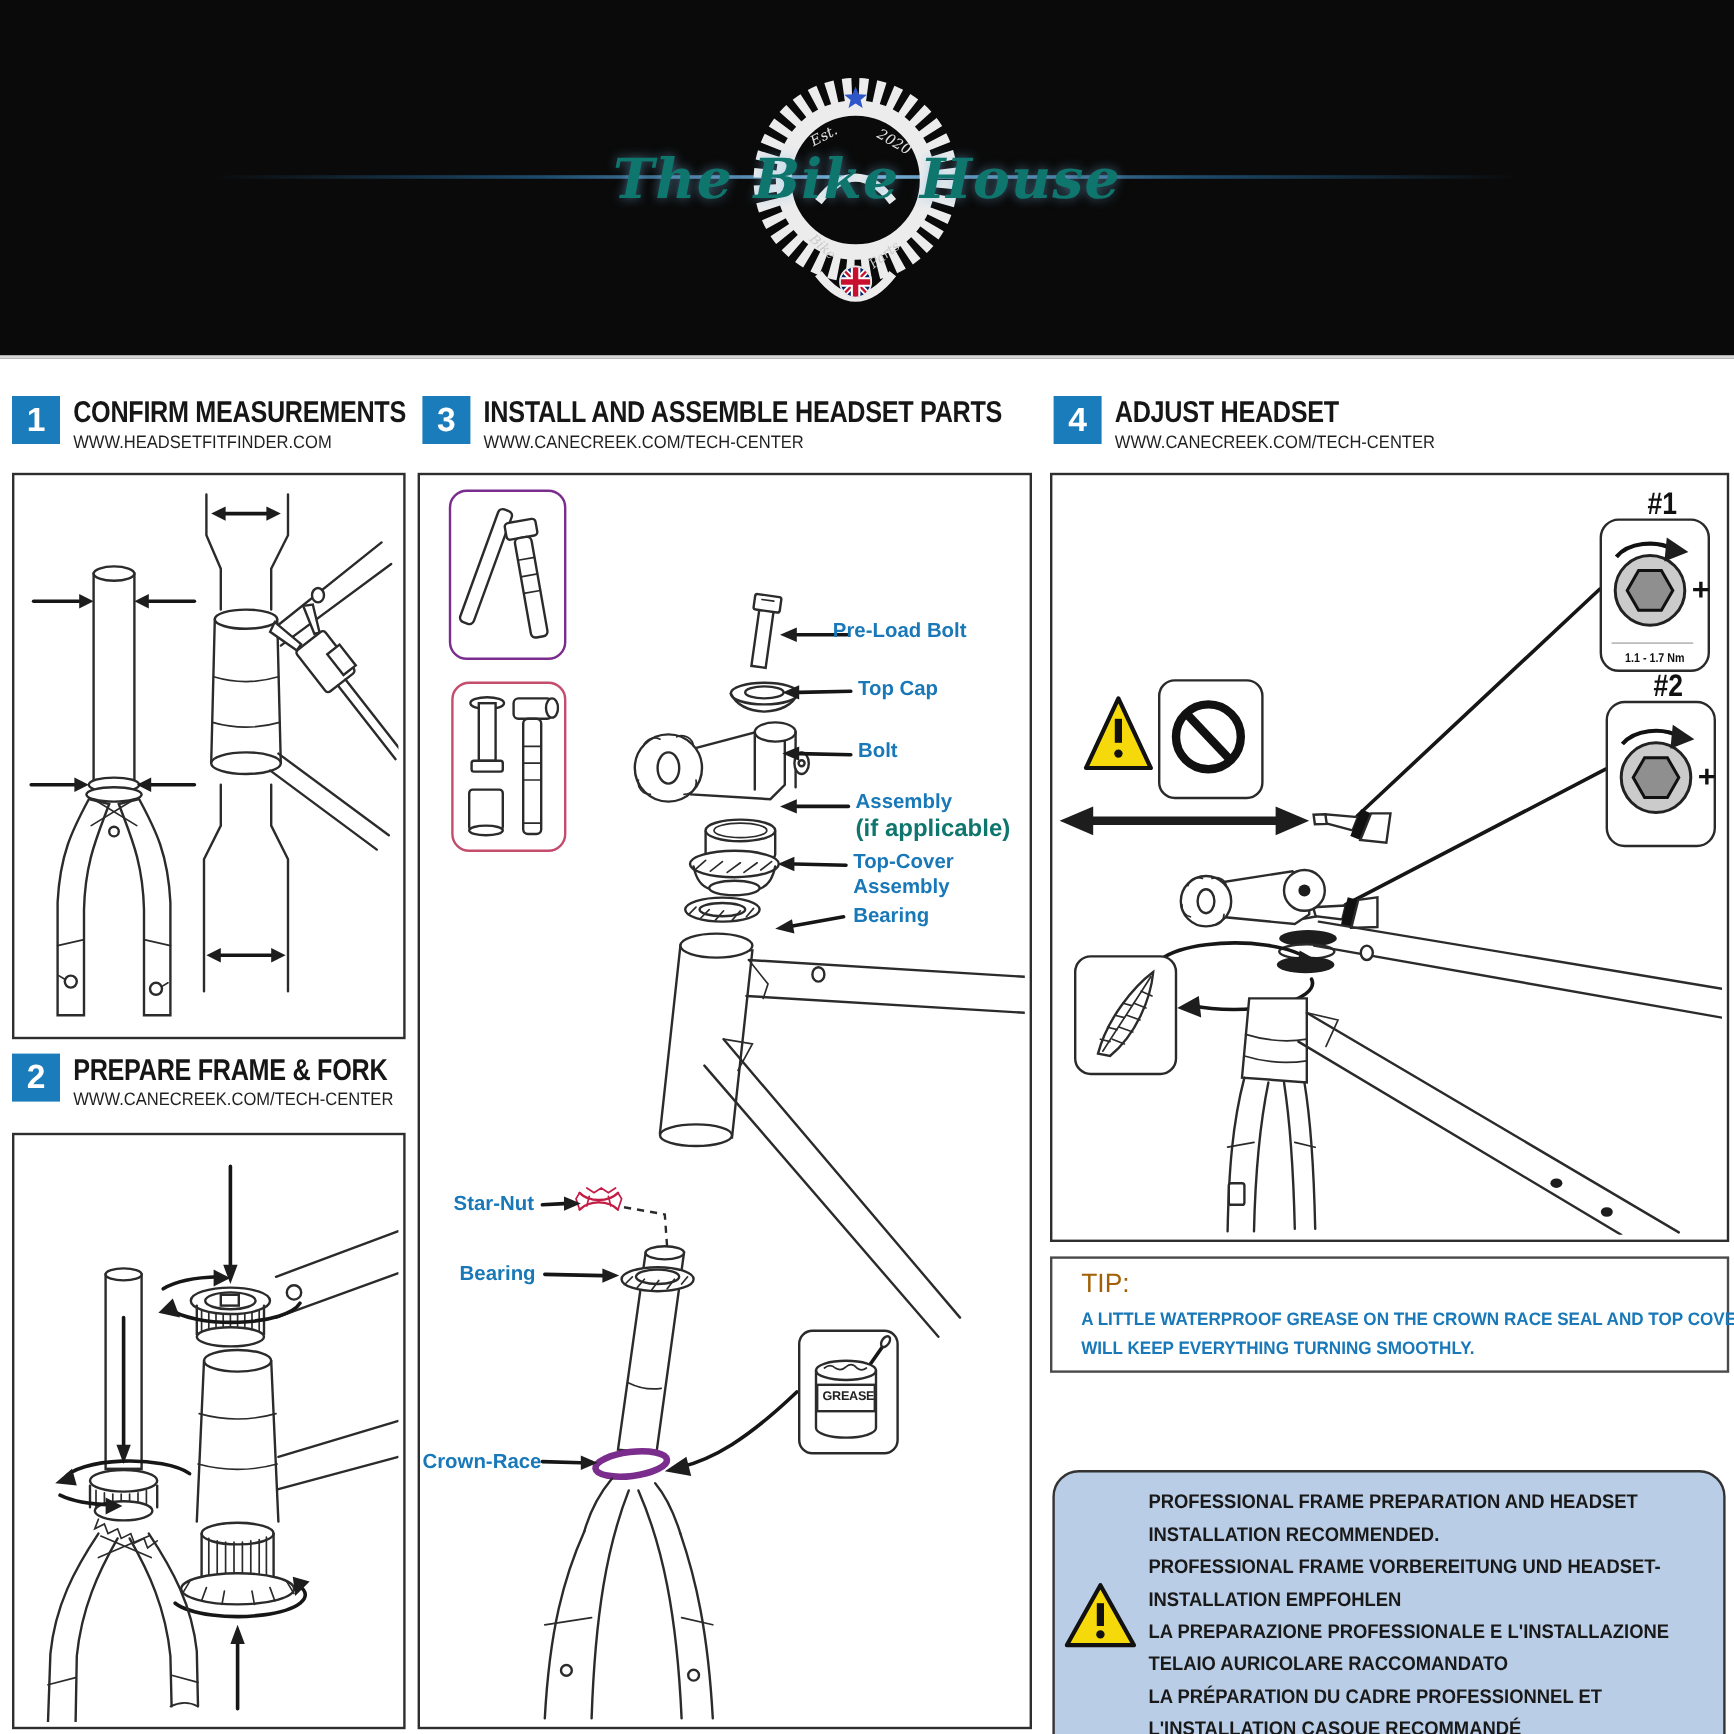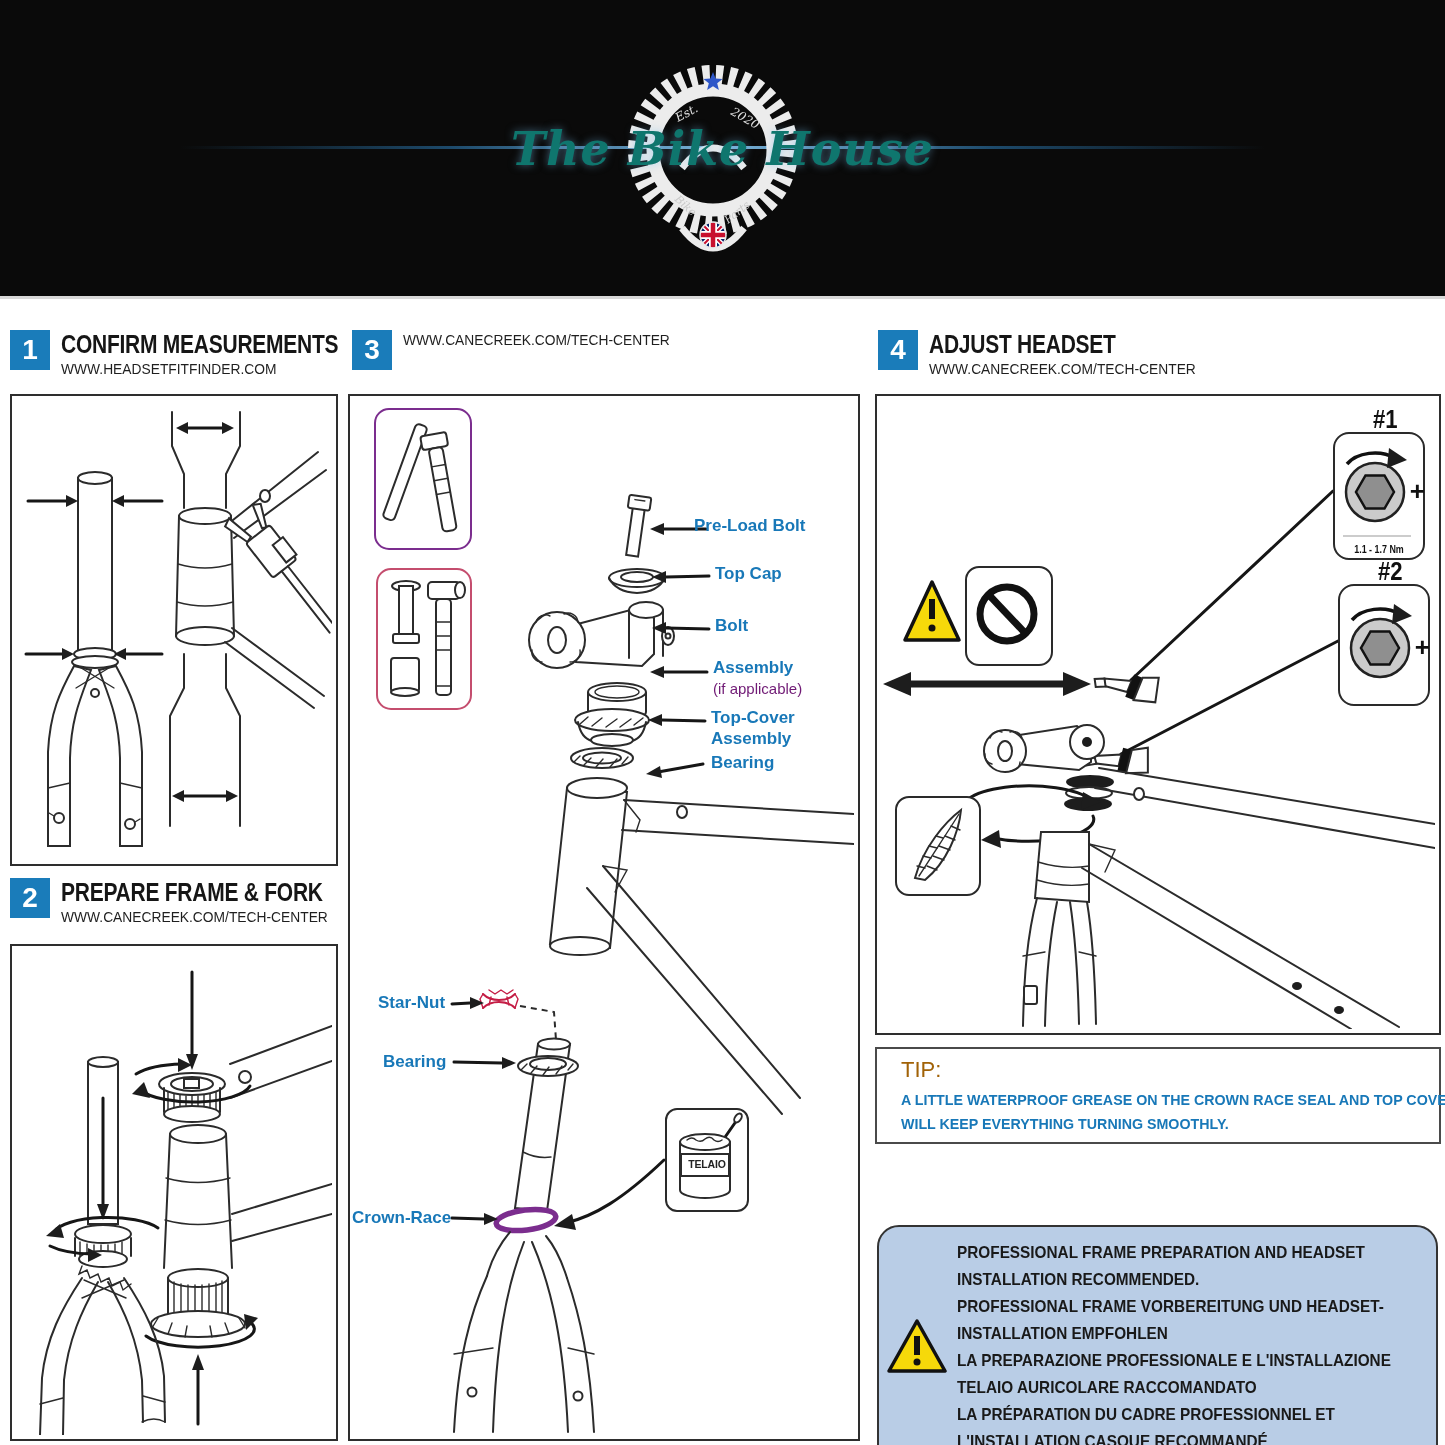--- a/index.html
+++ b/index.html
@@ -97,6 +97,7 @@
   <div class="sec" style="left:352px;top:330px;">
     <div class="num">3</div>
     <div class="st">
+      <div><span class="t">INSTALL AND ASSEMBLE HEADSET PARTS</span></div>
       <div><span class="u">WWW.CANECREEK.COM/TECH-CENTER</span></div>
     </div>
   </div>

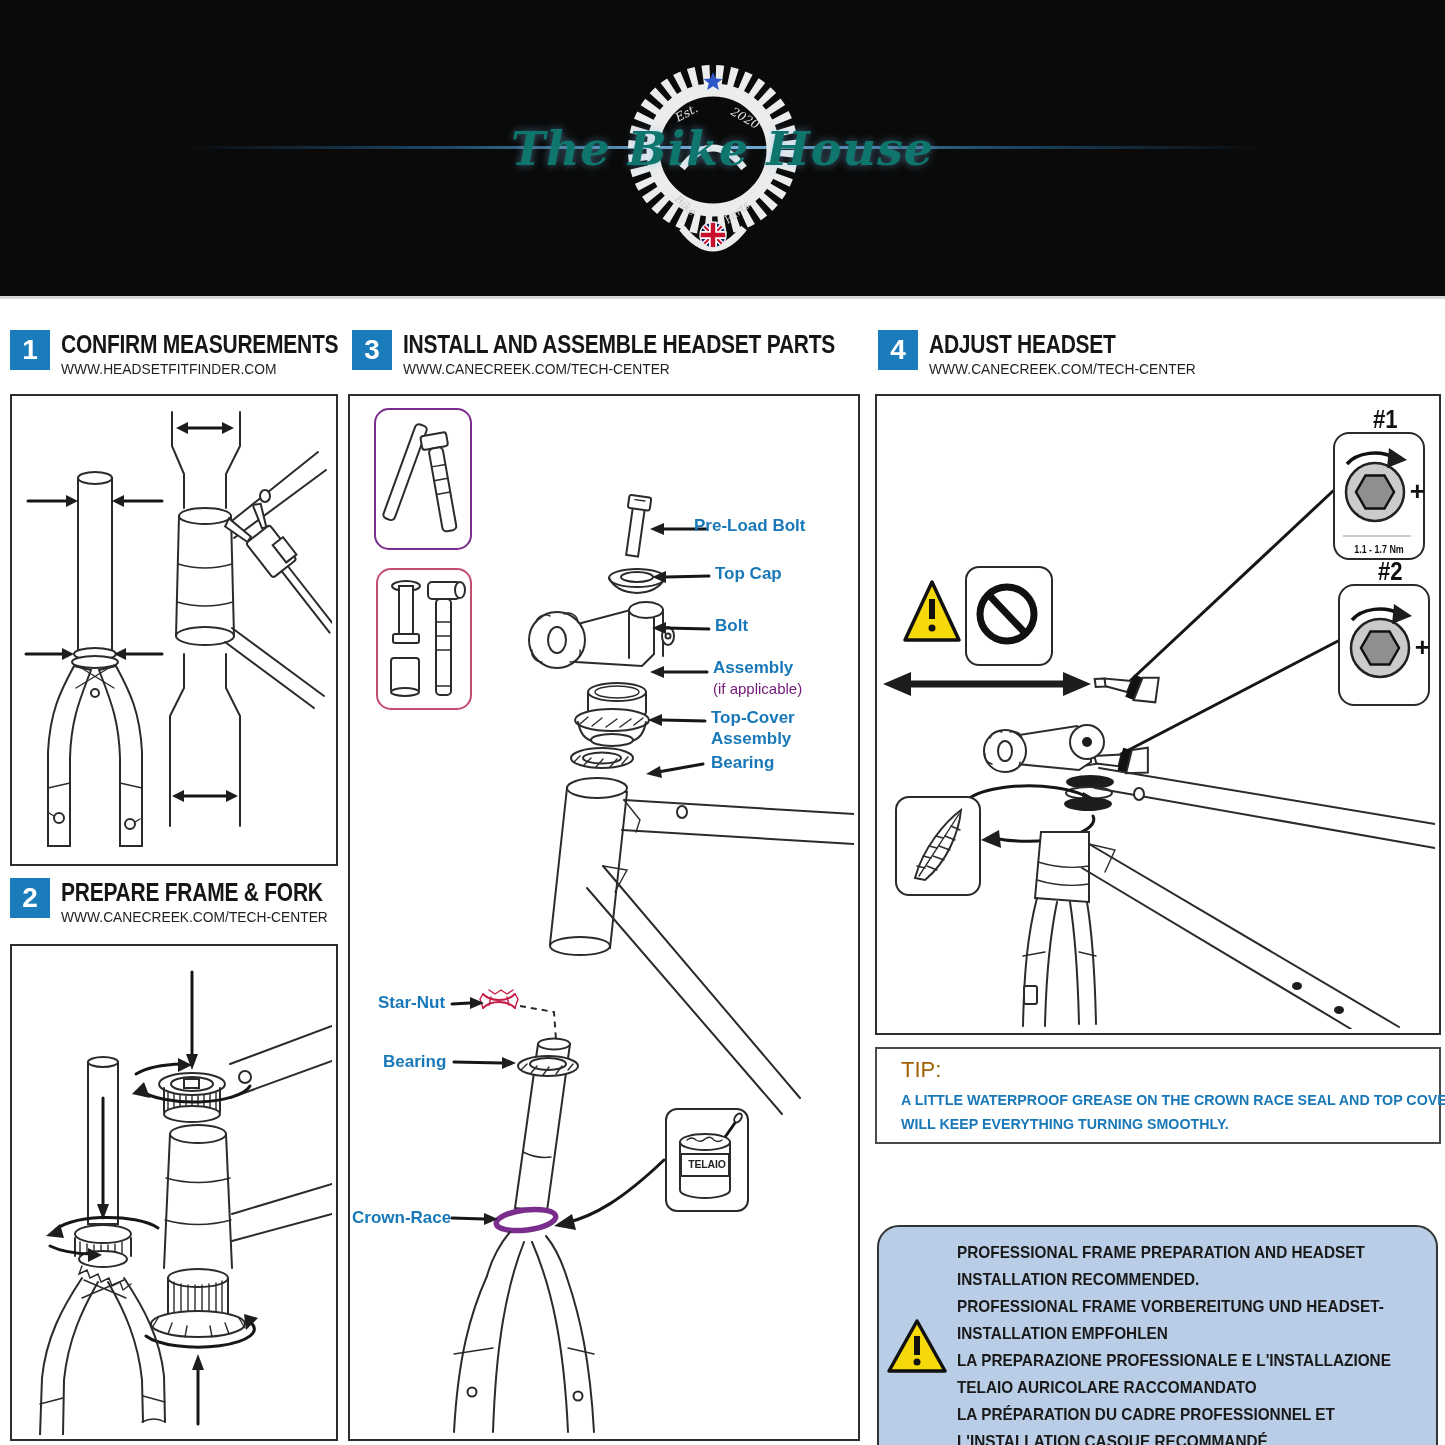--- a/index.html
+++ b/index.html
@@ -28,7 +28,7 @@
   .box{position:absolute;border:2px solid #2e2e2e;background:#fff;}
   .rbox{position:absolute;border:2.5px solid #2a2a2a;border-radius:15px;background:#fff;}
   .lbl{position:absolute;color:#1878b8;font-weight:bold;font-size:17px;white-space:nowrap;}
-  .lbl2{position:absolute;color:#701a75;font-weight:normal;font-size:15px;white-space:nowrap;}
+  .lbl2{position:absolute;color:#0f766e;font-weight:bold;font-size:20px;white-space:nowrap;}
   .hash{position:absolute;font-weight:bold;font-size:26px;color:#111;
         transform:scaleX(.85);transform-origin:0 50%;}
   .plus{position:absolute;font-weight:bold;font-size:26px;color:#111;}

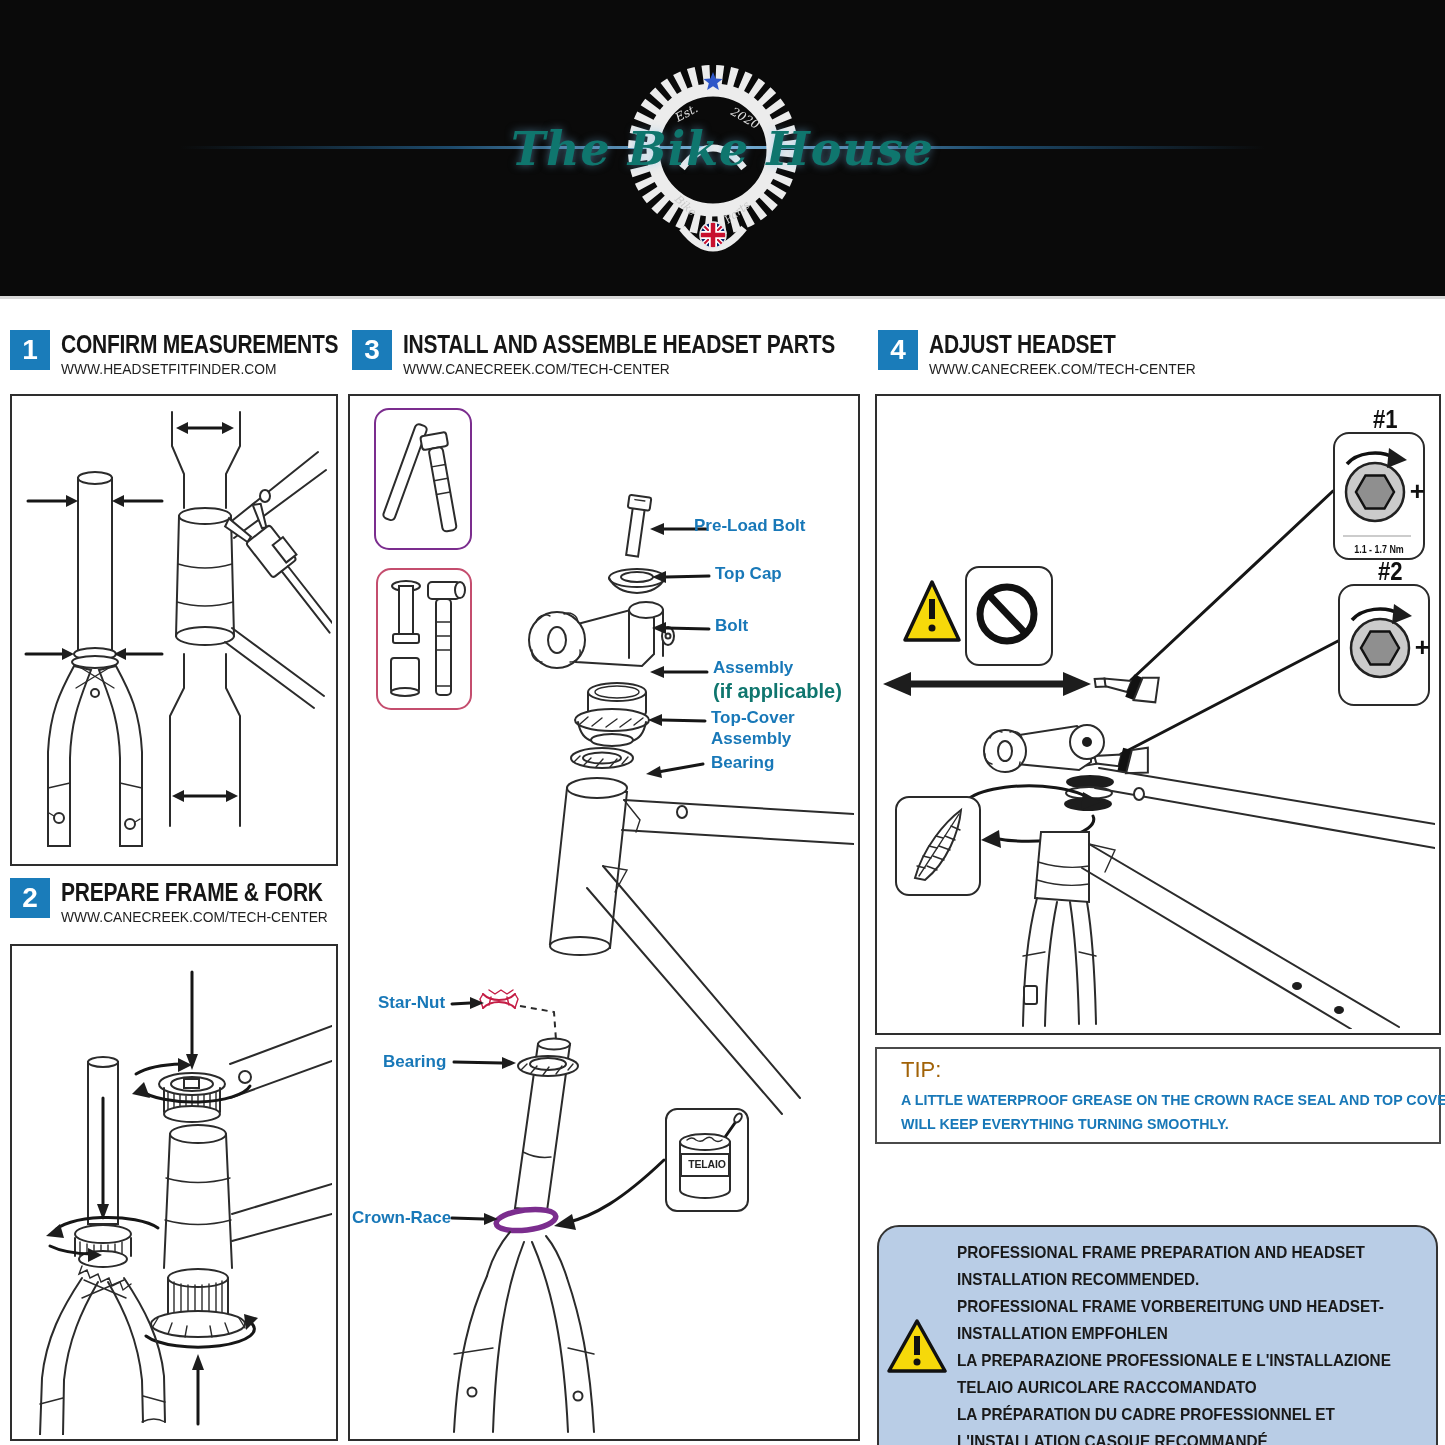--- a/index.html
+++ b/index.html
@@ -392,7 +392,7 @@
         <path d="M13,32 L13,80 A25,8 0 0 0 63,80 L63,32" class="ln"></path>
         <rect x="14" y="44" width="48" height="22" class="fw" stroke-width="1.5"></rect>
       </svg>
-      <span class="greaselbl">TELAIO</span>
+      <span class="greaselbl">GREASE</span>
     </div>
 
     <span class="lbl" style="left:344px;top:120px;">Pre-Load Bolt</span>

